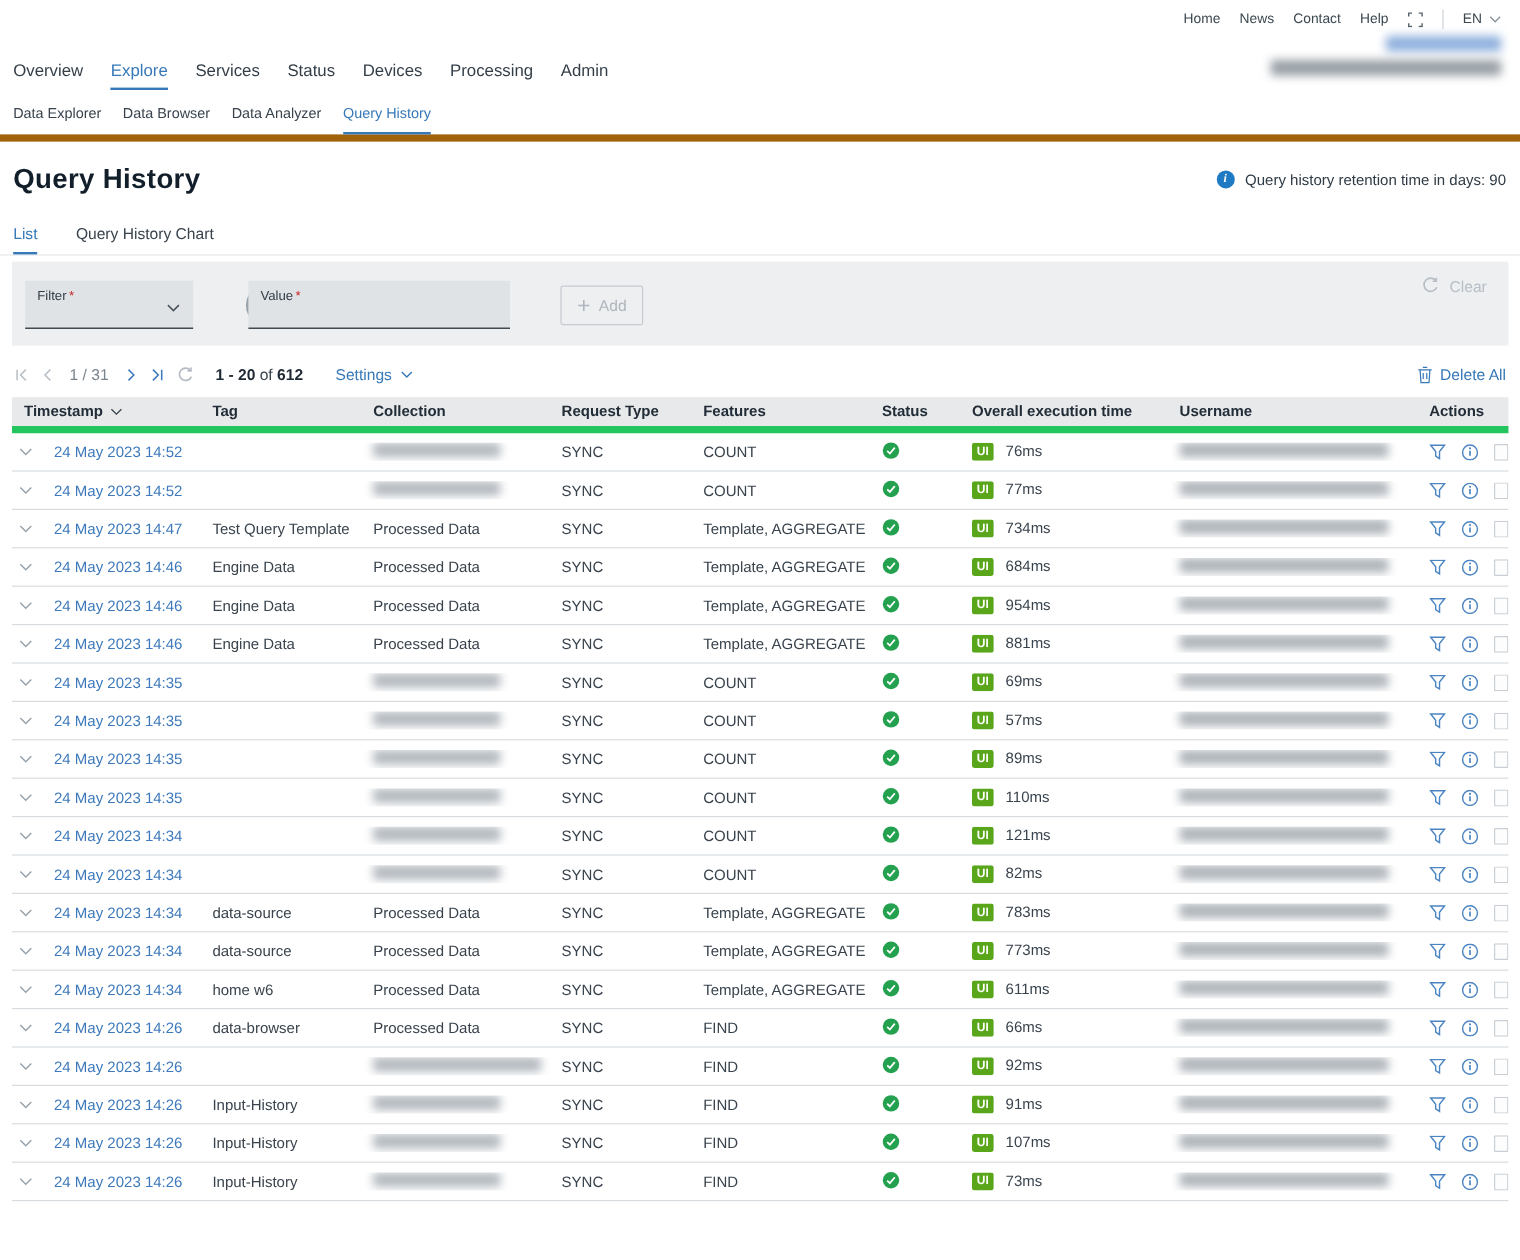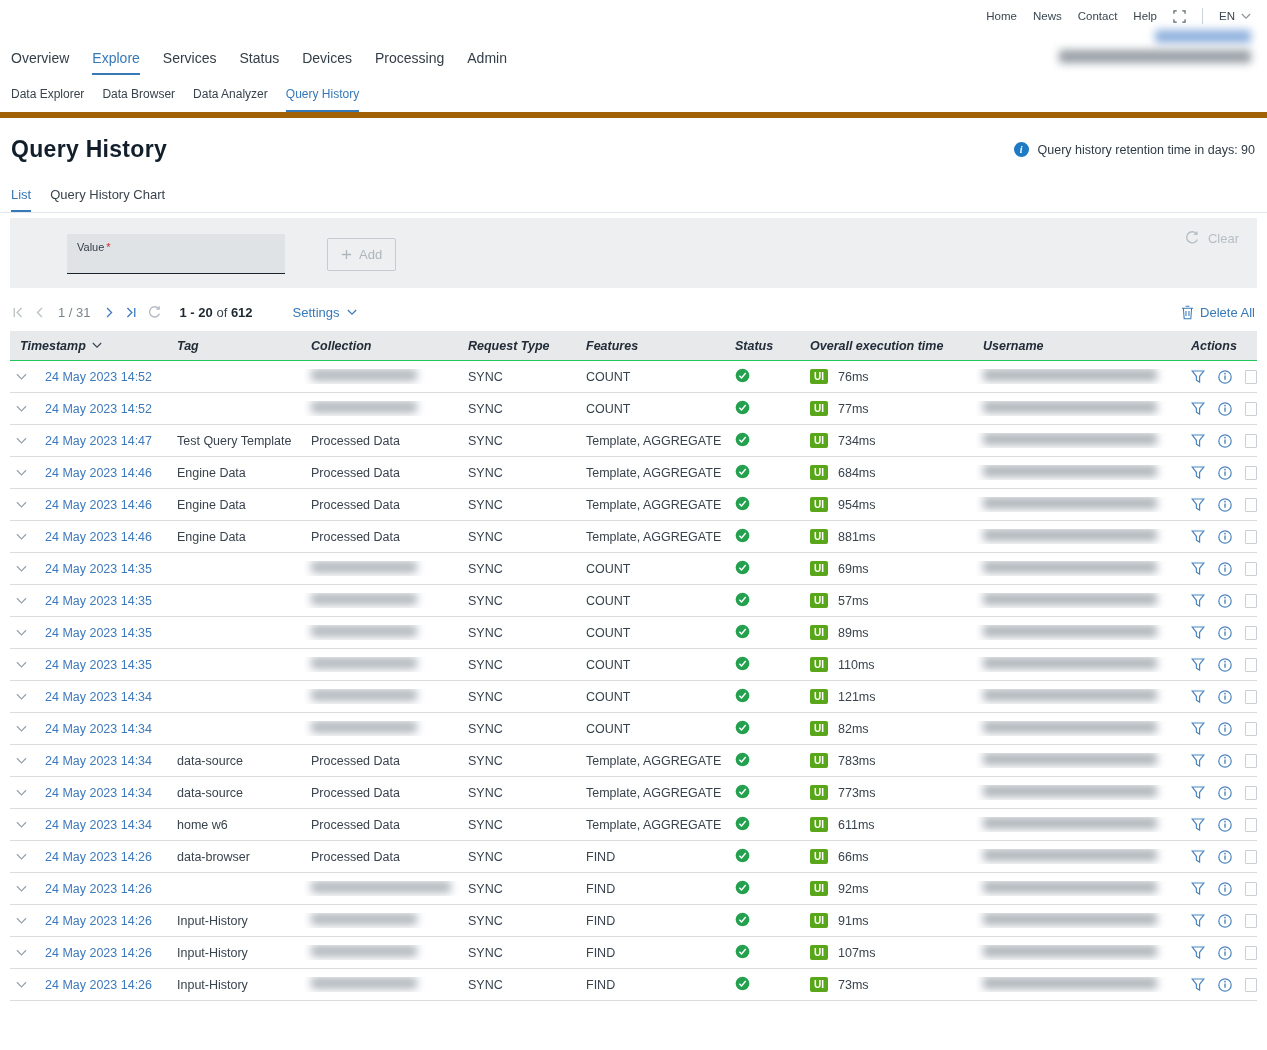--- a/index.html
+++ b/index.html
@@ -42,7 +42,7 @@
   .info-filled { width:15px; height:15px; border-radius:50%; background:#1f7ac4; color:#fff; font-size:10px; font-weight:bold; display:inline-flex; align-items:center; justify-content:center; font-family:"Liberation Serif", serif; font-style:italic; }
 
   
-  .tabs { display:flex; gap:19px; font-size:13px; padding:24px 0 0 11px; border-bottom:1px solid #e3e6e9; }
+  .tabs { display:flex; gap:32px; font-size:13px; padding:24px 0 0 11px; border-bottom:1px solid #e3e6e9; }
   .tabs span { padding-bottom:8px; color:#39434d; cursor:pointer; }
   .tabs span.active { color:#3678b8; border-bottom:2px solid #3678b8; }
 

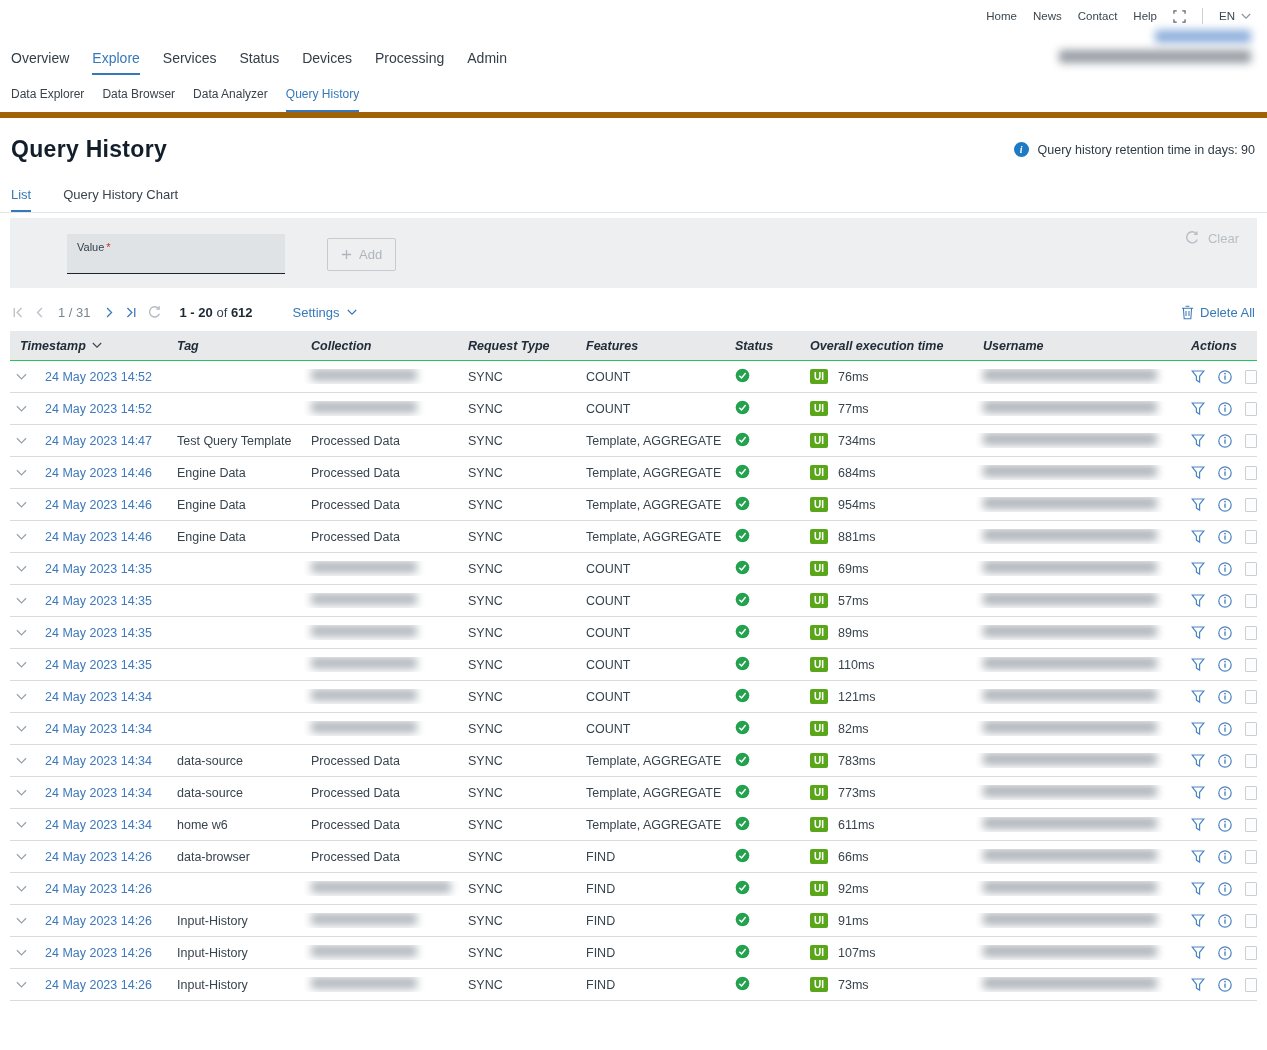--- a/index.html
+++ b/index.html
@@ -156,6 +156,14 @@
 
   <section class="filter-panel">
     <div class="fp-row">
+      <div class="field filter-field">
+        <span class="flabel"><span>Filter</span><span class="req">*</span></span>
+        <span class="chev">
+          <svg width="11" height="8" viewBox="0 0 12 8">
+              <path d="M1 1l5 5 5-5" fill="none" stroke="currentColor" stroke-width="1.4"></path>
+            </svg>
+        </span>
+      </div>
       <div class="op-circle">
           <span>=</span>
         </div>

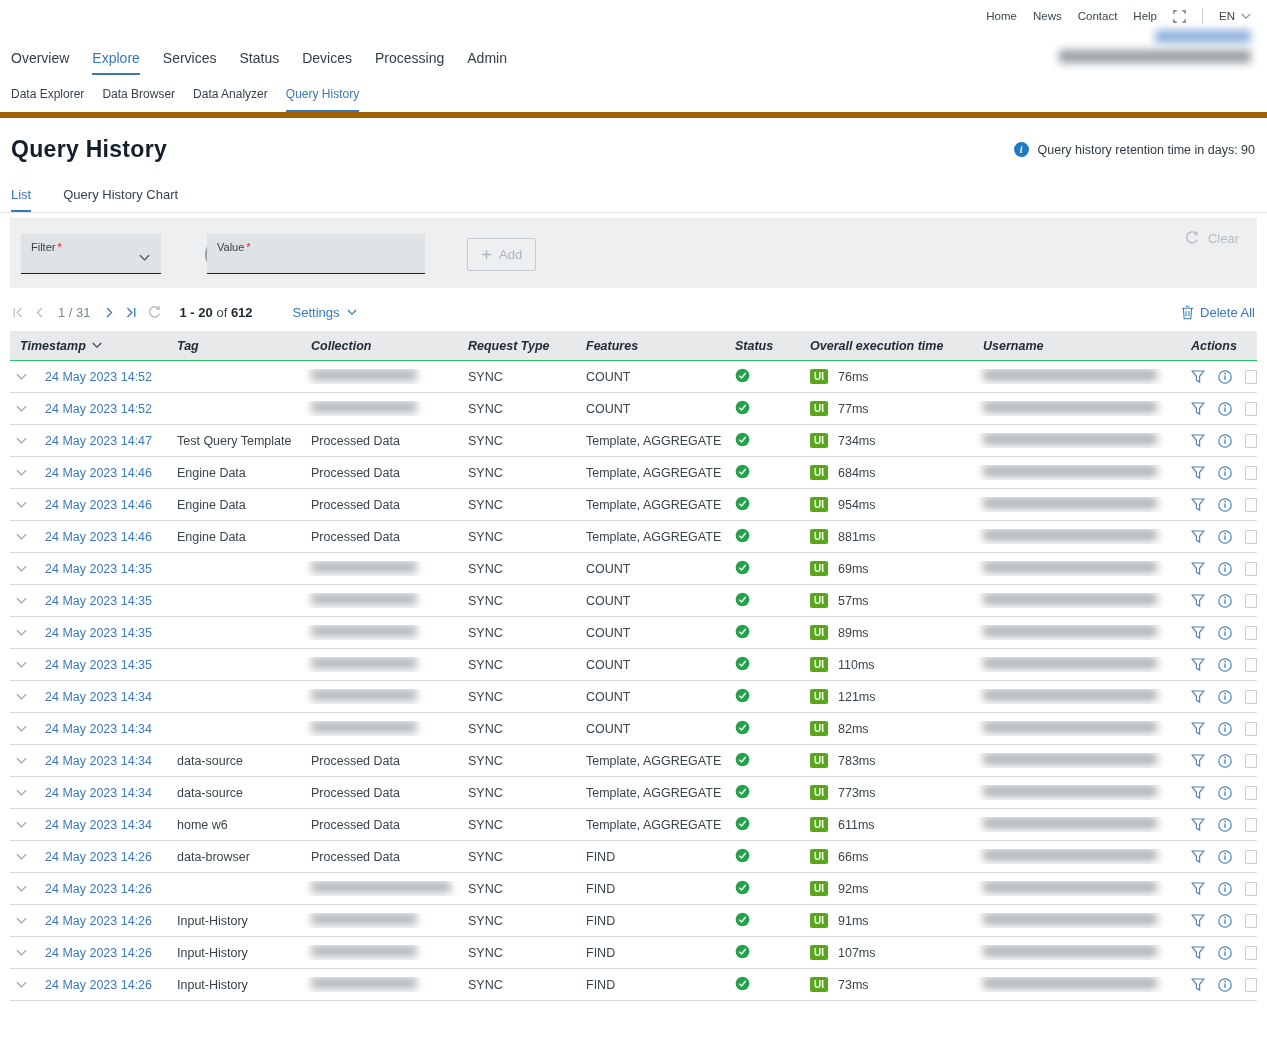--- a/index.html
+++ b/index.html
@@ -71,7 +71,7 @@
   .pg-range { color:#1d2833; margin-left:9px; }
   .pg-range b { font-weight:bold; }
   .pg-range .of { font-weight:normal; color:#39434d; }
-  .settings { display:inline-flex; align-items:center; gap:7px; color:#3678b8; margin-left:31px; cursor:pointer; }
+  .settings { display:inline-flex; align-items:center; gap:7px; color:#3678b8; margin-left:18px; cursor:pointer; }
   .spacer { flex:1; }
   .delete-all { display:inline-flex; align-items:center; gap:6px; color:#3678b8; font-size:13px; cursor:pointer; }
 

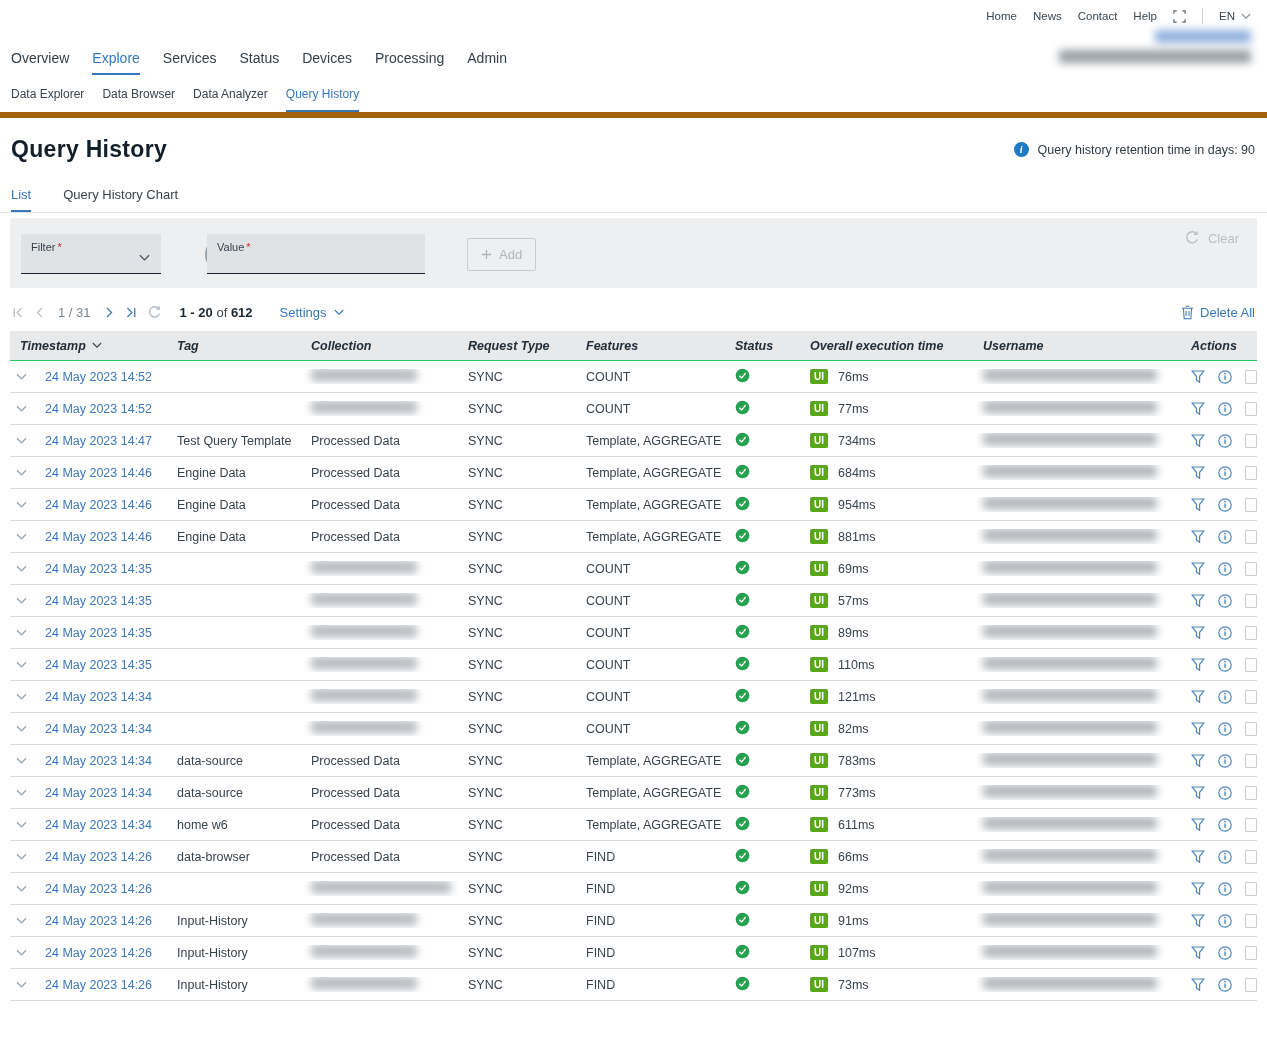--- a/index.html
+++ b/index.html
@@ -78,7 +78,7 @@
   
   .table { margin:4px 10px 0 10px; }
   .thead, .trow { display:grid; grid-template-columns:28px 132px 134px 157px 118px 149px 75px 173px 208px 1fr; align-items:center; }
-  .thead { background:#e7e9eb; height:30px; border-bottom:1px solid #22c55e; font-weight:bold; font-size:12.5px; color:#222d38;font-style:italic; }
+  .thead { background:#e7e9eb; height:30px; border-bottom:6px solid #22c55e; font-weight:bold; font-size:12.5px; color:#222d38; }
   .thead .th { padding-left:7px; display:flex; align-items:center; gap:6px; }
   .thead .th-ts { grid-column:1 / 3; padding-left:10px; }
   .thead .th-ts svg { color:#39434d; }

